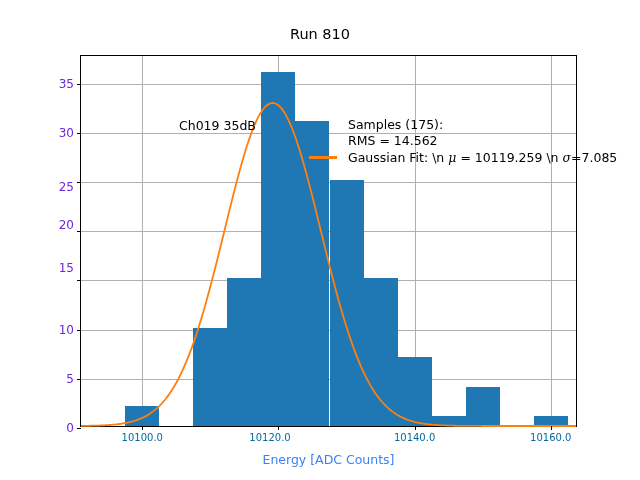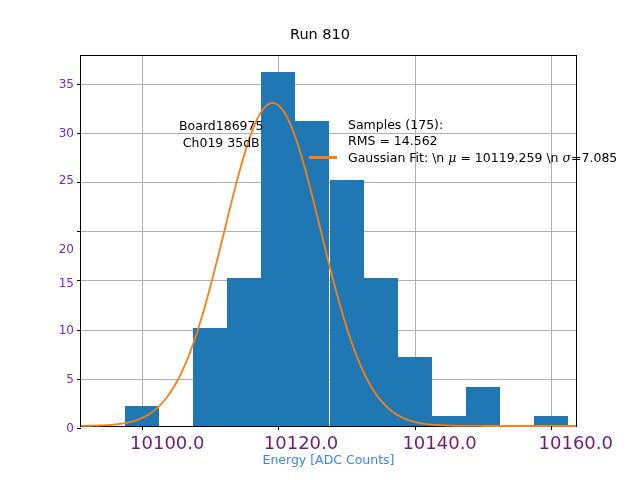--- a/index.html
+++ b/index.html
@@ -92,7 +92,6 @@
     </svg>
 
     <div id="annot">
-      <div>Board186975</div>
       <div>Ch019 35dB</div>
     </div>
 

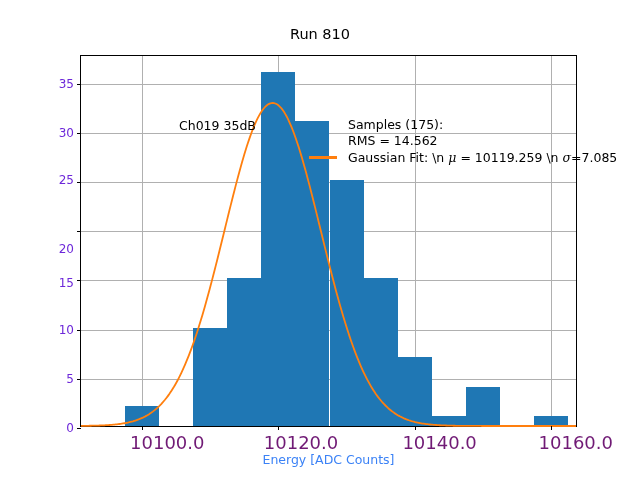--- a/index.html
+++ b/index.html
@@ -120,7 +120,7 @@
       <div class="ytick" style="top: 175.175px;"></div>
       <div class="ytlabel" style="top: 193px;">20</div>
       <div class="ytick" style="top: 125.968px;"></div>
-      <div class="ytlabel" style="top: 124px;">25</div>
+      <div class="ytlabel" style="top: 131px;">25</div>
       <div class="ytick" style="top: 76.7619px;"></div>
       <div class="ytlabel" style="top: 76.7619px;">30</div>
       <div class="ytick" style="top: 27.5556px;"></div>

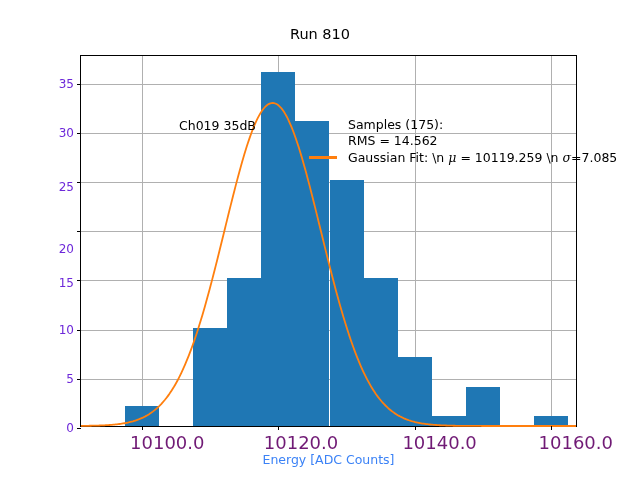--- a/index.html
+++ b/index.html
@@ -118,7 +118,7 @@
       <div class="ytick" style="top: 224.381px;"></div>
       <div class="ytlabel" style="top: 227px;">15</div>
       <div class="ytick" style="top: 175.175px;"></div>
-      <div class="ytlabel" style="top: 193px;">20</div>
+      <div class="ytlabel" style="top: 169px;">20</div>
       <div class="ytick" style="top: 125.968px;"></div>
       <div class="ytlabel" style="top: 131px;">25</div>
       <div class="ytick" style="top: 76.7619px;"></div>

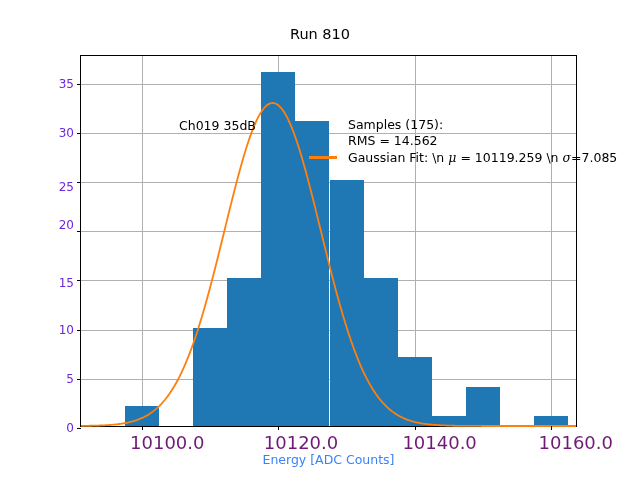--- a/index.html
+++ b/index.html
@@ -116,7 +116,7 @@
       <div class="ytick" style="top: 273.587px;"></div>
       <div class="ytlabel" style="top: 273.587px;">10</div>
       <div class="ytick" style="top: 224.381px;"></div>
-      <div class="ytlabel" style="top: 227px;">15</div>
+      <div class="ytlabel" style="top: 212px;">15</div>
       <div class="ytick" style="top: 175.175px;"></div>
       <div class="ytlabel" style="top: 169px;">20</div>
       <div class="ytick" style="top: 125.968px;"></div>

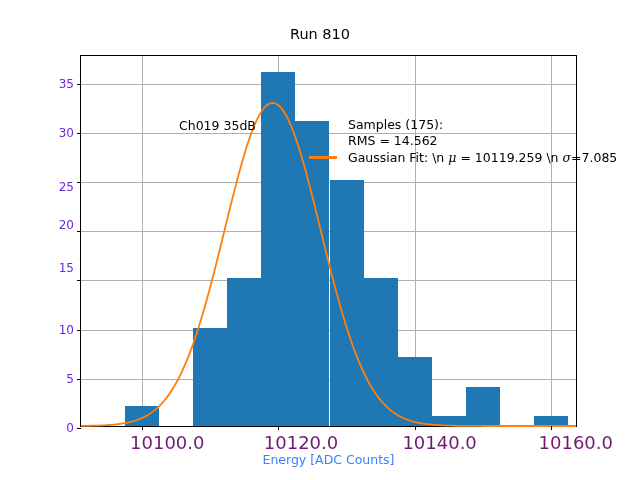--- a/index.html
+++ b/index.html
@@ -35,7 +35,7 @@
            font-size:12px;color:#6d28d9;white-space:nowrap;}
   .xtick{position:absolute;top:100%;width:1px;height:4px;background:#000;}
   .xtlabel{position:absolute;top:calc(100% + 6px);transform:translateX(-50%);
-           font-size:18px;color:#701a75;white-space:nowrap;margin-left:25px;}
+           font-size:10px;color:#0369a1;white-space:nowrap;}
 
   #xlabel{position:absolute;left:80px;top:452px;width:497px;text-align:center;
           font-size:12.5px;color:#3b82f6;}

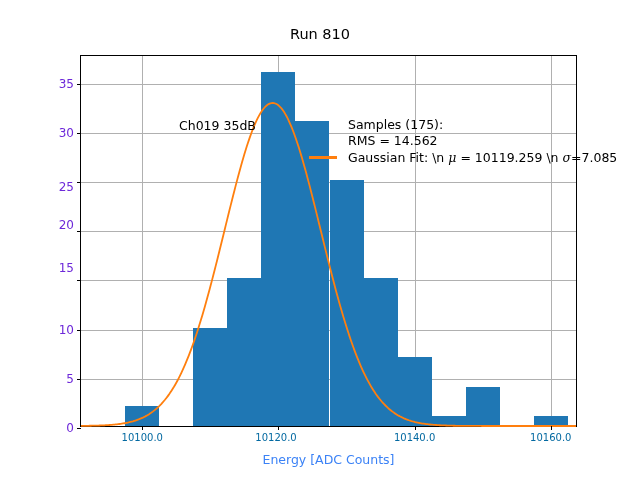--- a/index.html
+++ b/index.html
@@ -128,7 +128,7 @@
       <div class="xtick" style="left: 61.274px;"></div>
       <div class="xtlabel" style="left: 61.274px;">10100.0</div>
       <div class="xtick" style="left: 197.438px;"></div>
-      <div class="xtlabel" style="left: 195px;">10120.0</div>
+      <div class="xtlabel" style="left: 189px;">10120.0</div>
       <div class="xtick" style="left: 333.603px;"></div>
       <div class="xtlabel" style="left: 333.603px;">10140.0</div>
       <div class="xtick" style="left: 469.767px;"></div>

